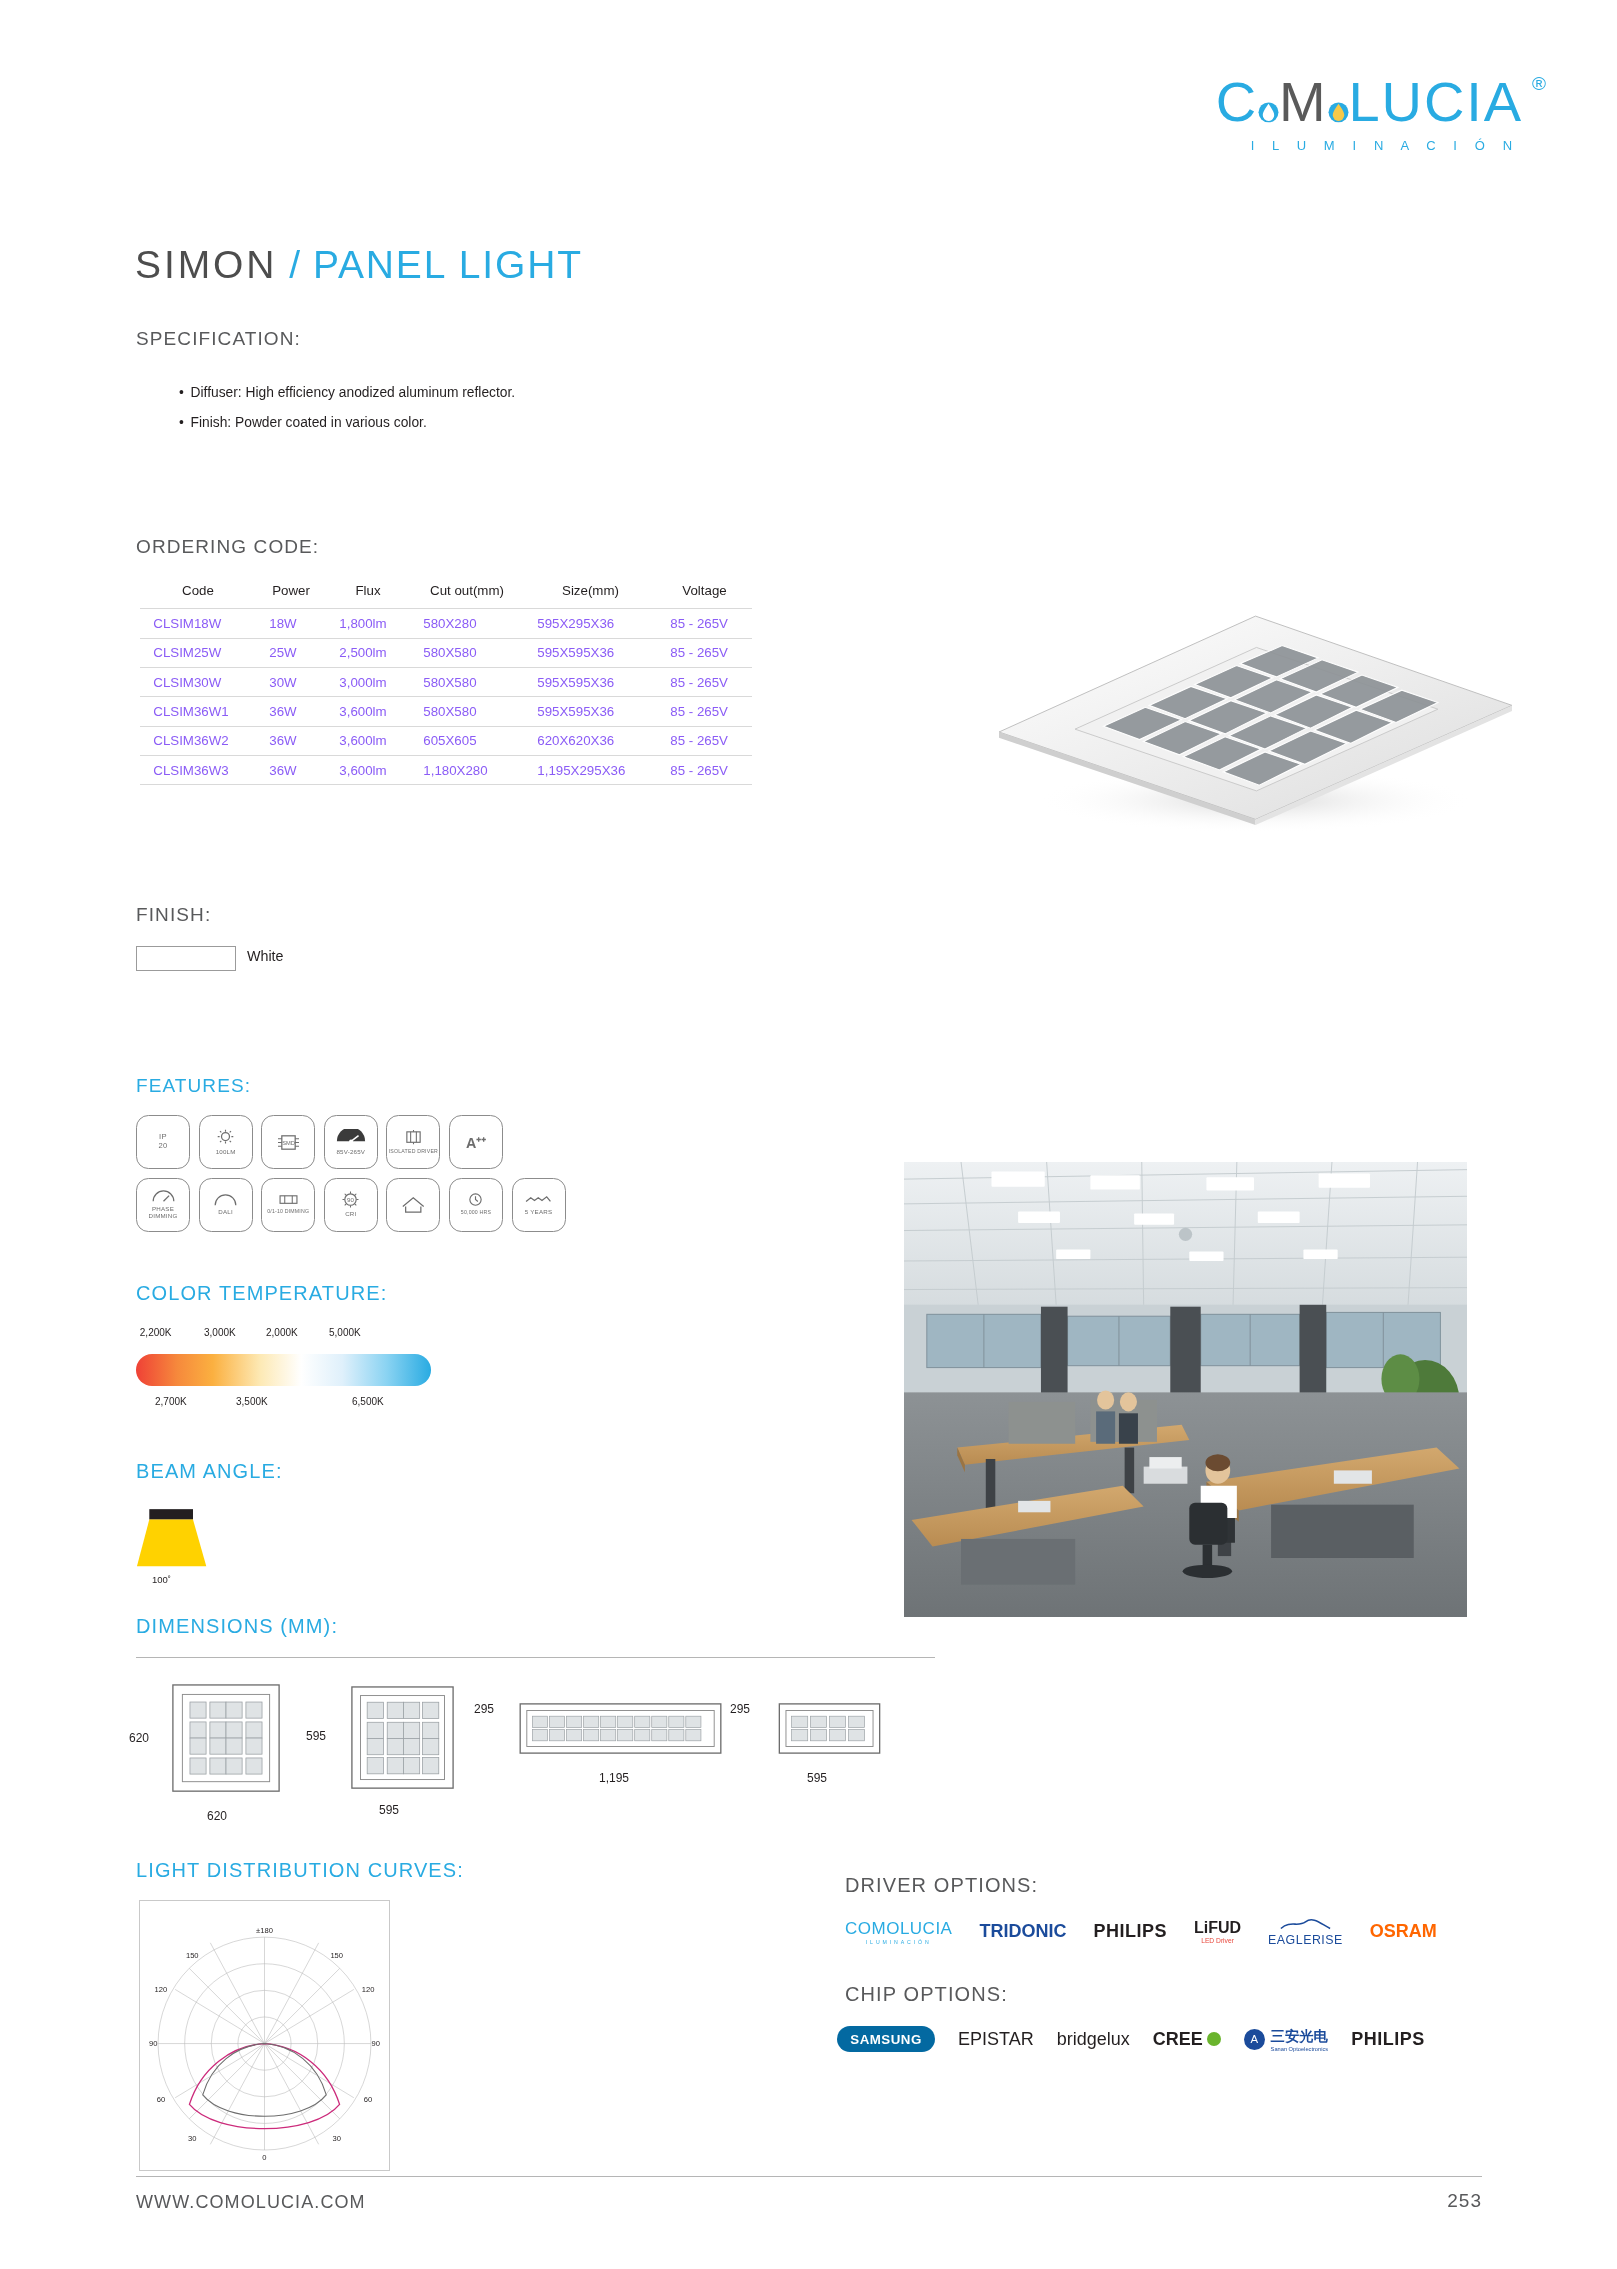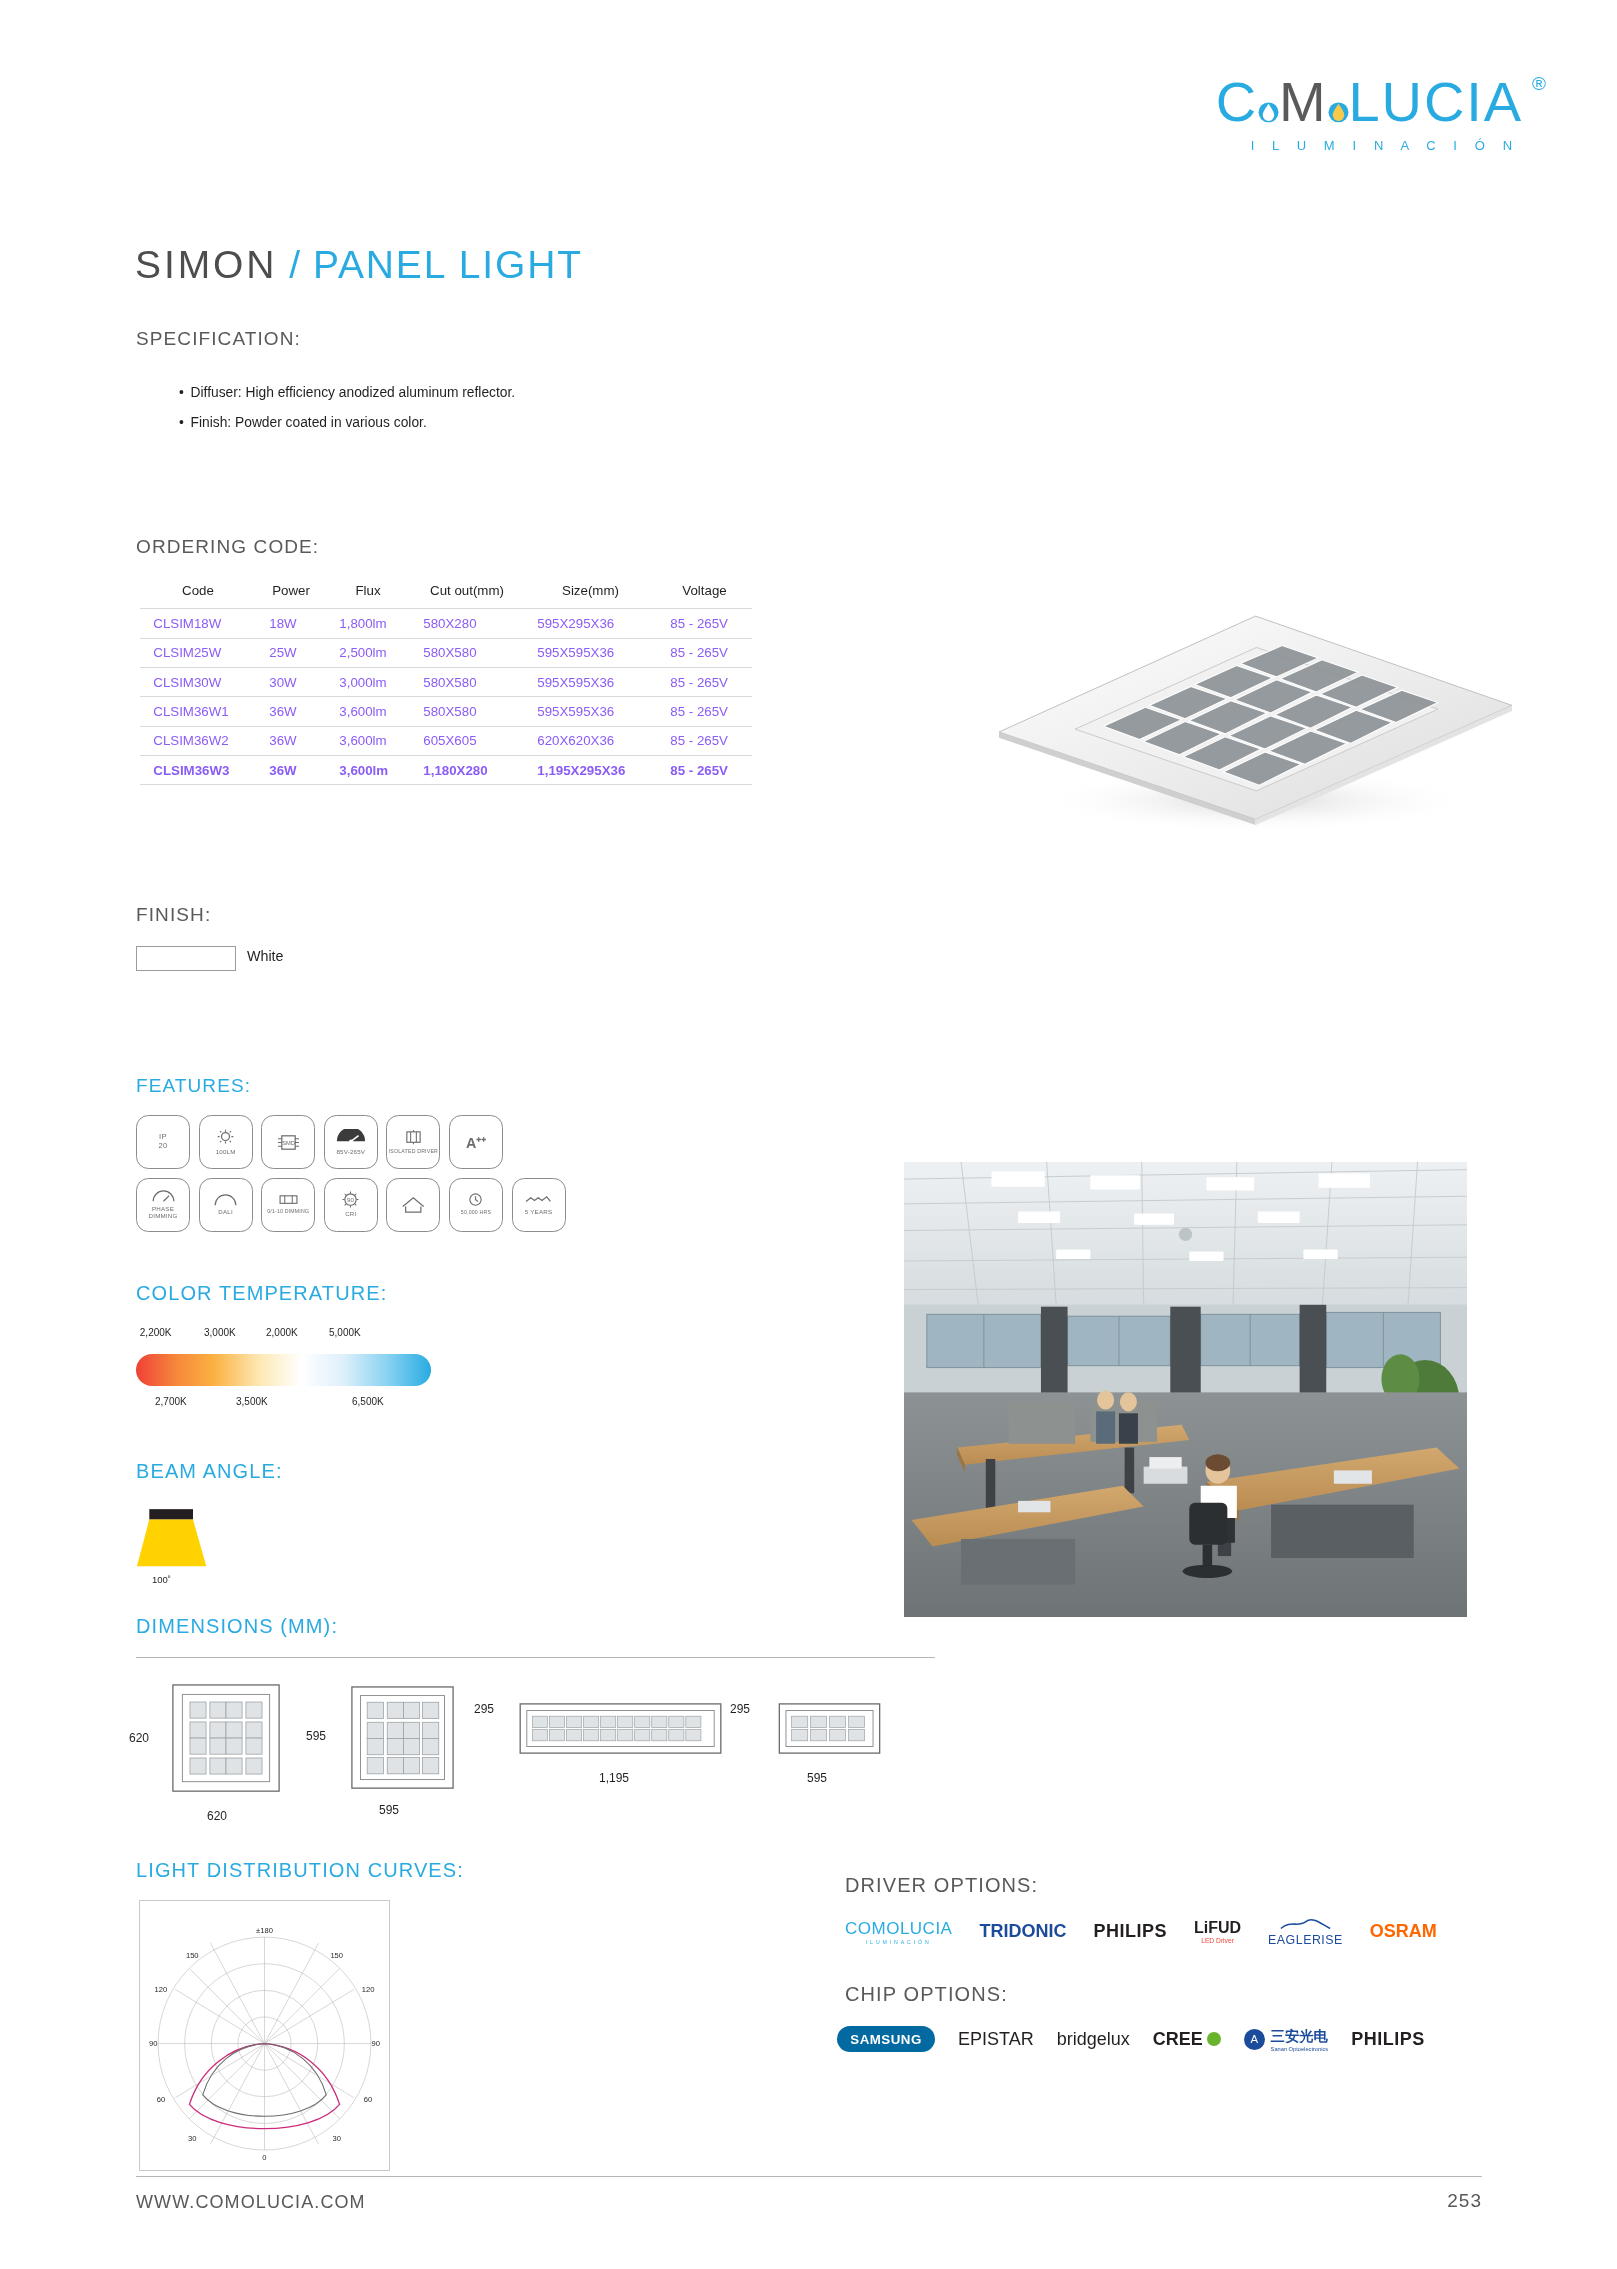--- a/index.html
+++ b/index.html
@@ -43,7 +43,7 @@
   .order-table { position: absolute; left: 140px; top: 576px; border-collapse: collapse; font-size: 13.3px; }
   .order-table th { font-weight: 400; padding: 6.7px 13.3px 10.5px 13.3px; color: #231f20; font-size: 13.3px; }
   .order-table td { padding: 6.7px 13.3px; text-align: left; border-top: 1px solid #d9d9d9; color: #8b5cf6; }
-  .order-table tr:last-child td { border-bottom: 1px solid #d9d9d9; font-weight: bold; }
+  .order-table tr:last-child td { border-bottom: 1px solid #d9d9d9; }
   .order-table .c-code { min-width: 116px; }
   .order-table .c-pow { min-width: 70px; }
   .order-table .c-flux { min-width: 84px; }

